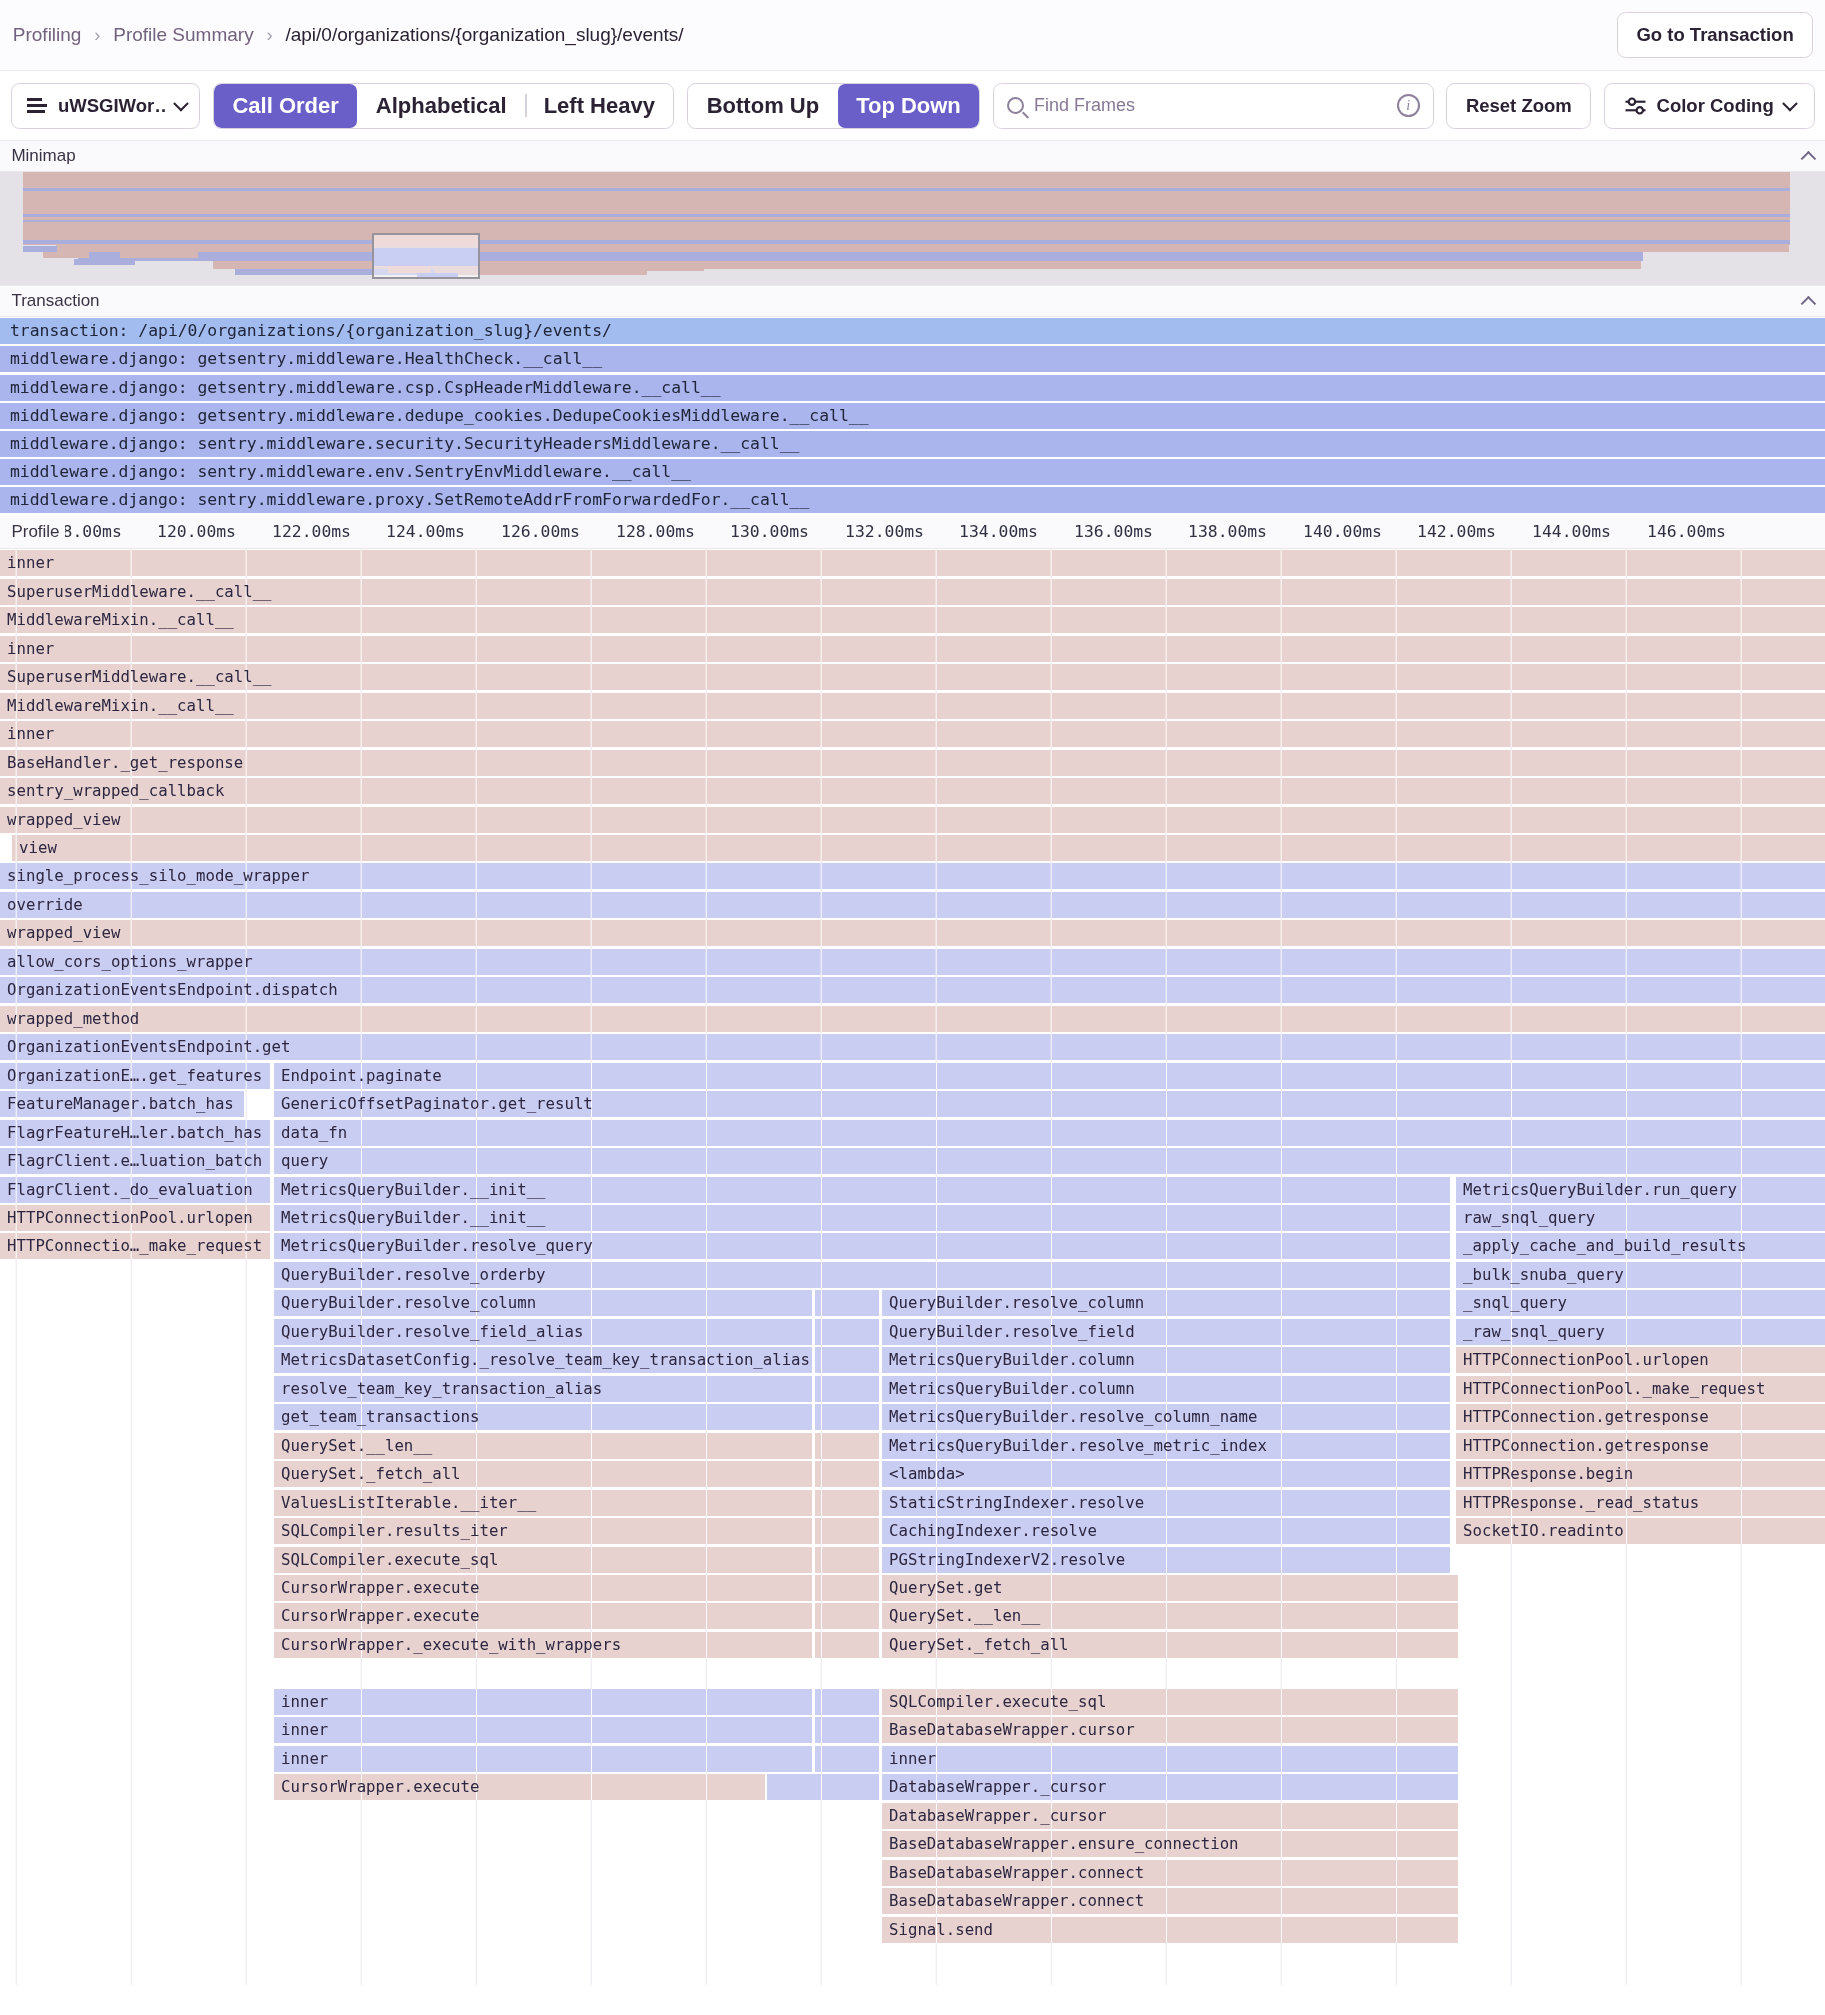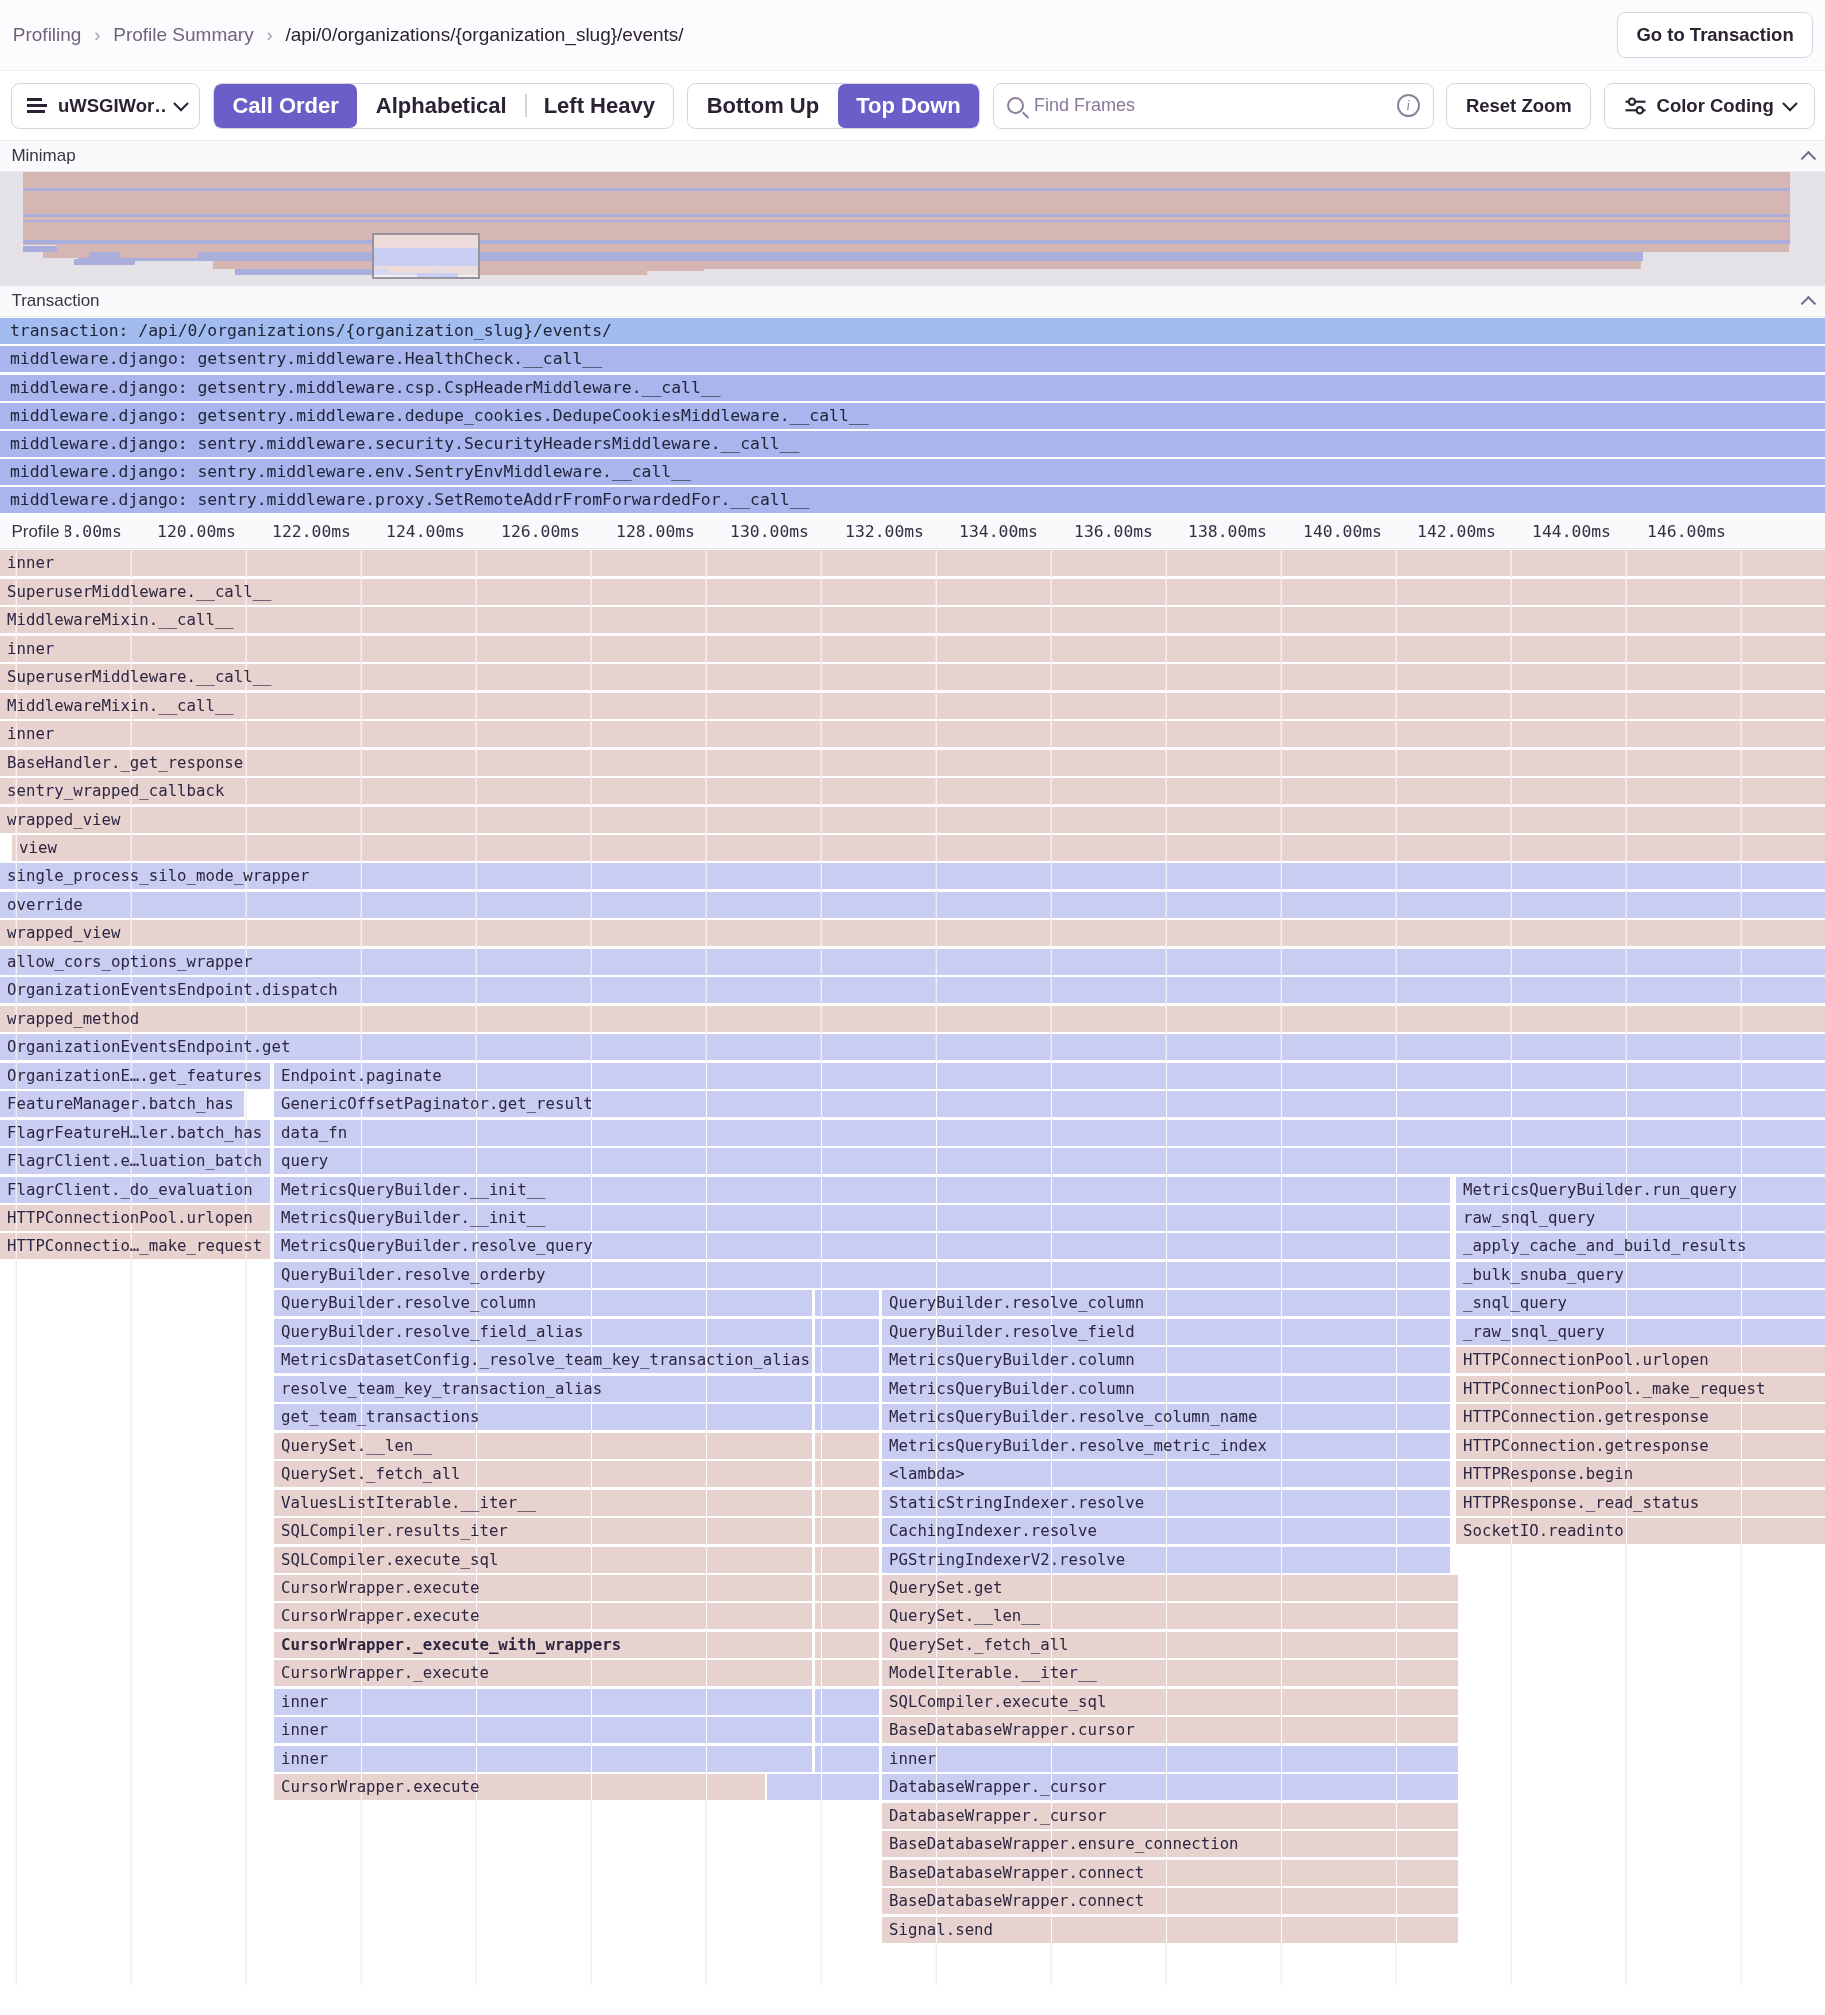--- a/index.html
+++ b/index.html
@@ -366,7 +366,7 @@
       <div class="blk a" style="left: 882px; width: 576px;">QuerySet.__len__</div>
     </div>
     <div class="frow" style="top: 1083px;">
-      <div class="blk a" style="left: 274px; width: 538px; font-weight: bold;">CursorWrapper._execute_with_wrappers</div>
+      <div class="blk a" style="left: 274px; width: 538px;">CursorWrapper._execute_with_wrappers</div>
       <div class="blk a" style="left: 815px; width: 64px;"></div>
       <div class="blk a" style="left: 882px; width: 576px;">QuerySet._fetch_all</div>
     </div>

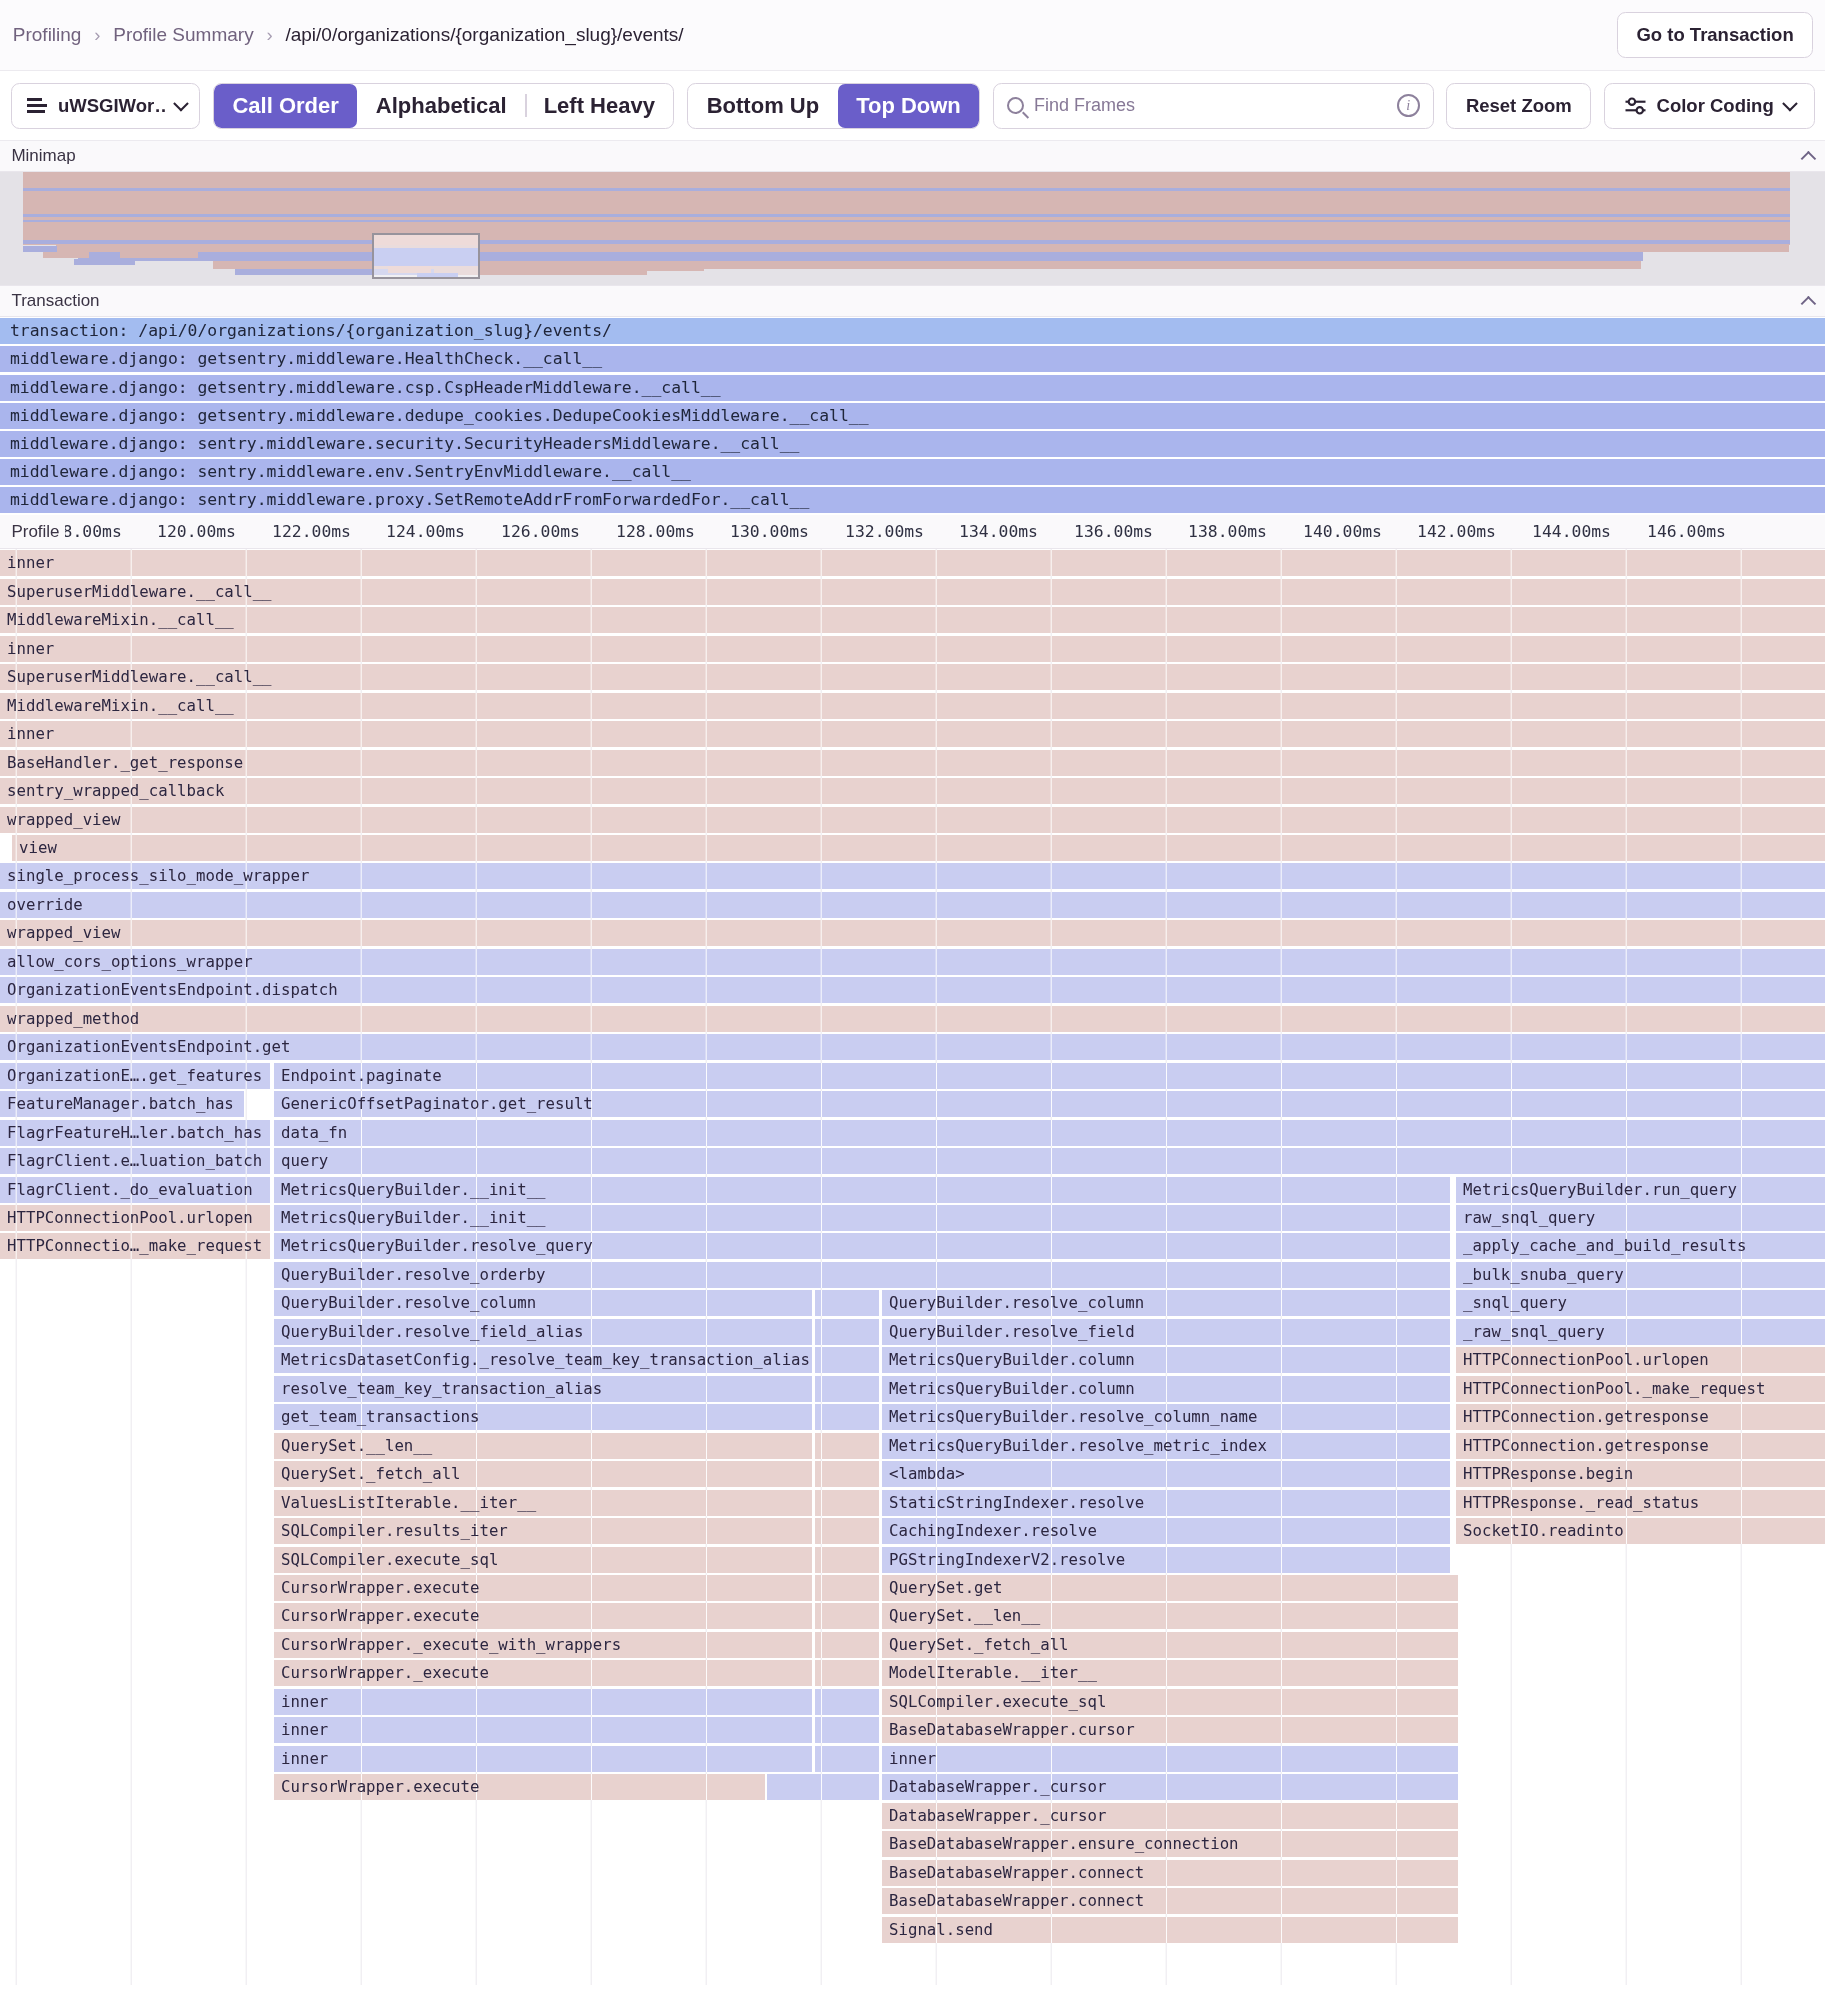--- a/index.html
+++ b/index.html
@@ -370,11 +370,6 @@
       <div class="blk a" style="left: 815px; width: 64px;"></div>
       <div class="blk a" style="left: 882px; width: 576px;">QuerySet._fetch_all</div>
     </div>
-    <div class="frow" style="top: 1111px;">
-      <div class="blk a" style="left: 274px; width: 538px;">CursorWrapper._execute</div>
-      <div class="blk a" style="left: 815px; width: 64px;"></div>
-      <div class="blk a" style="left: 882px; width: 576px;">ModelIterable.__iter__</div>
-    </div>
     <div class="frow" style="top: 1140px;">
       <div class="blk s" style="left: 274px; width: 538px;">inner</div>
       <div class="blk s" style="left: 815px; width: 64px;"></div>

